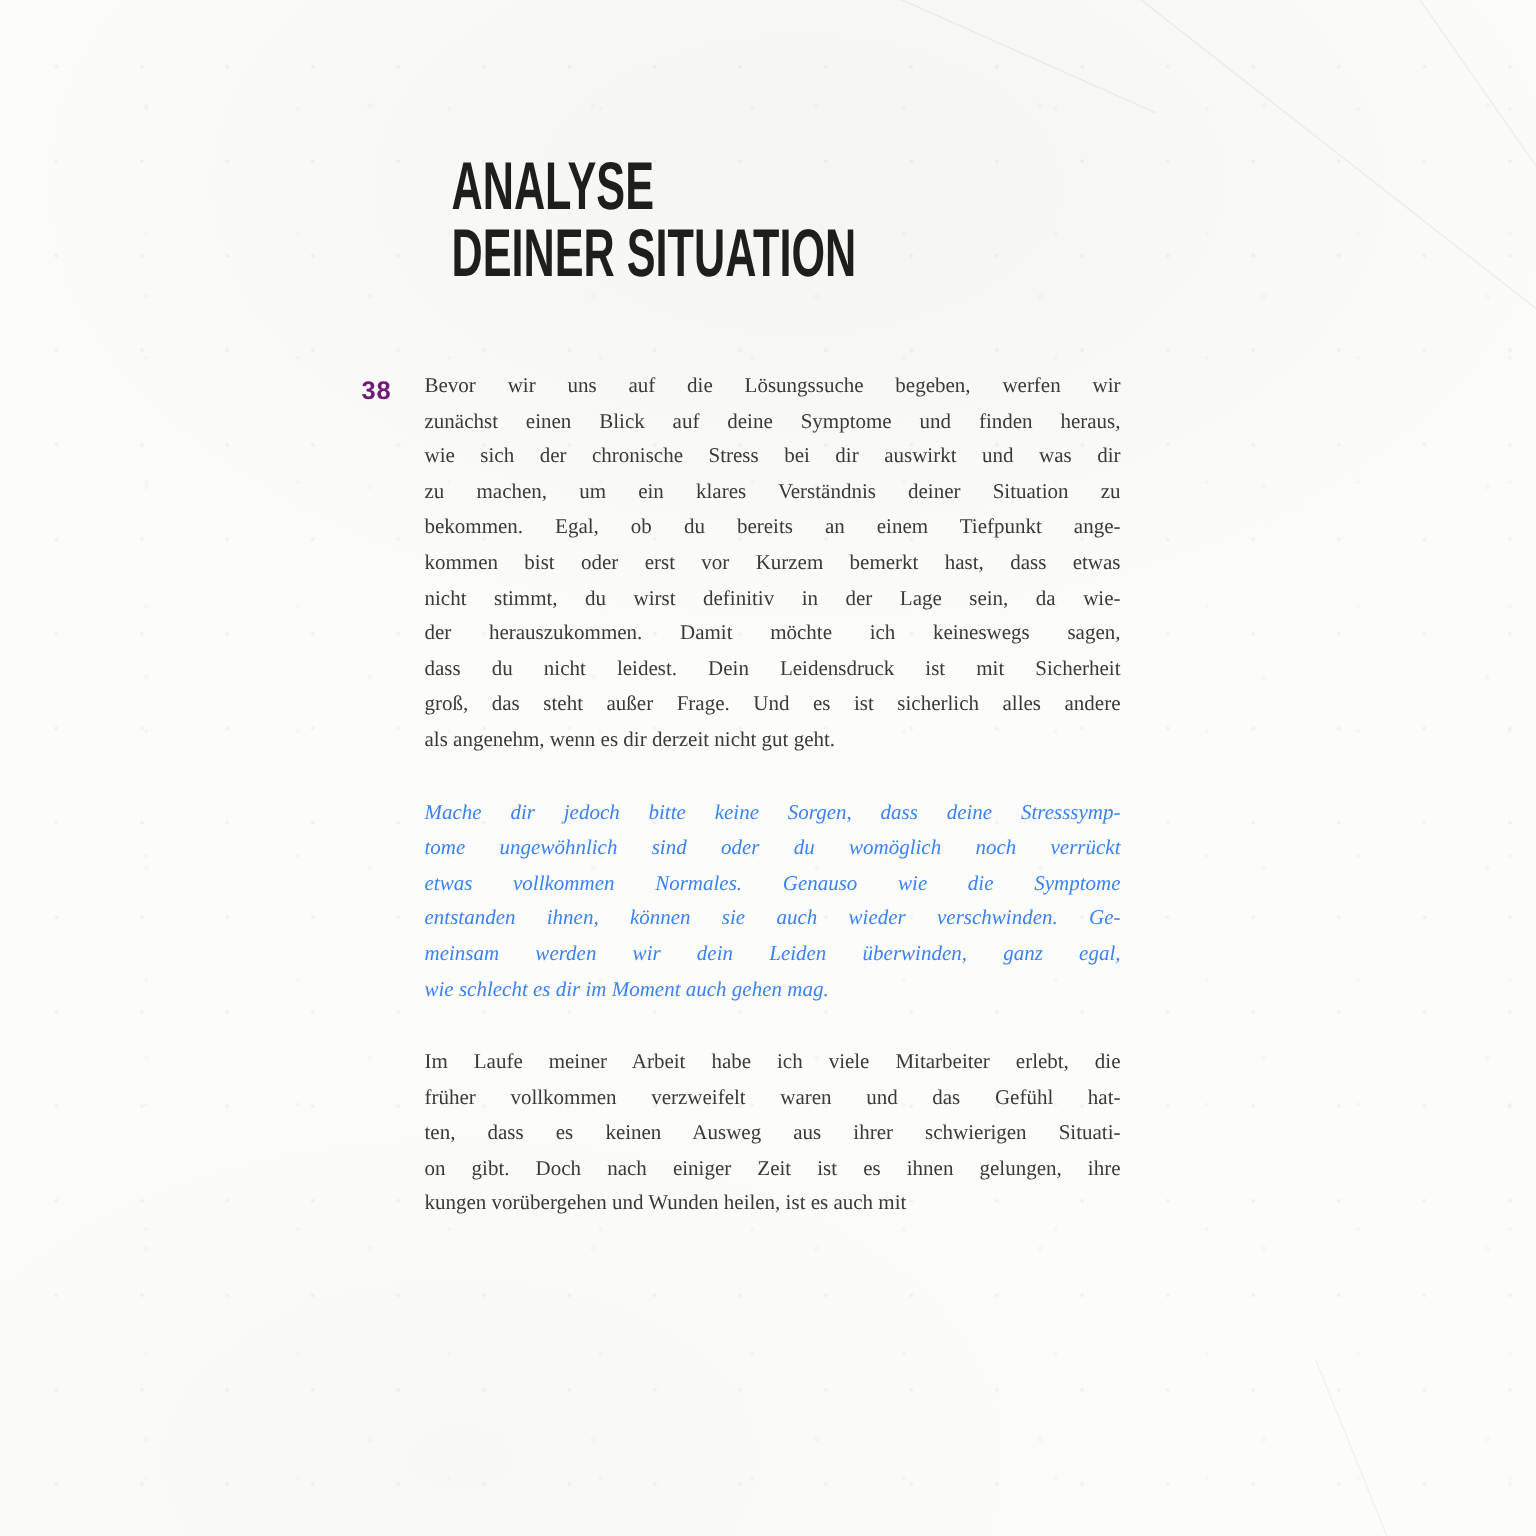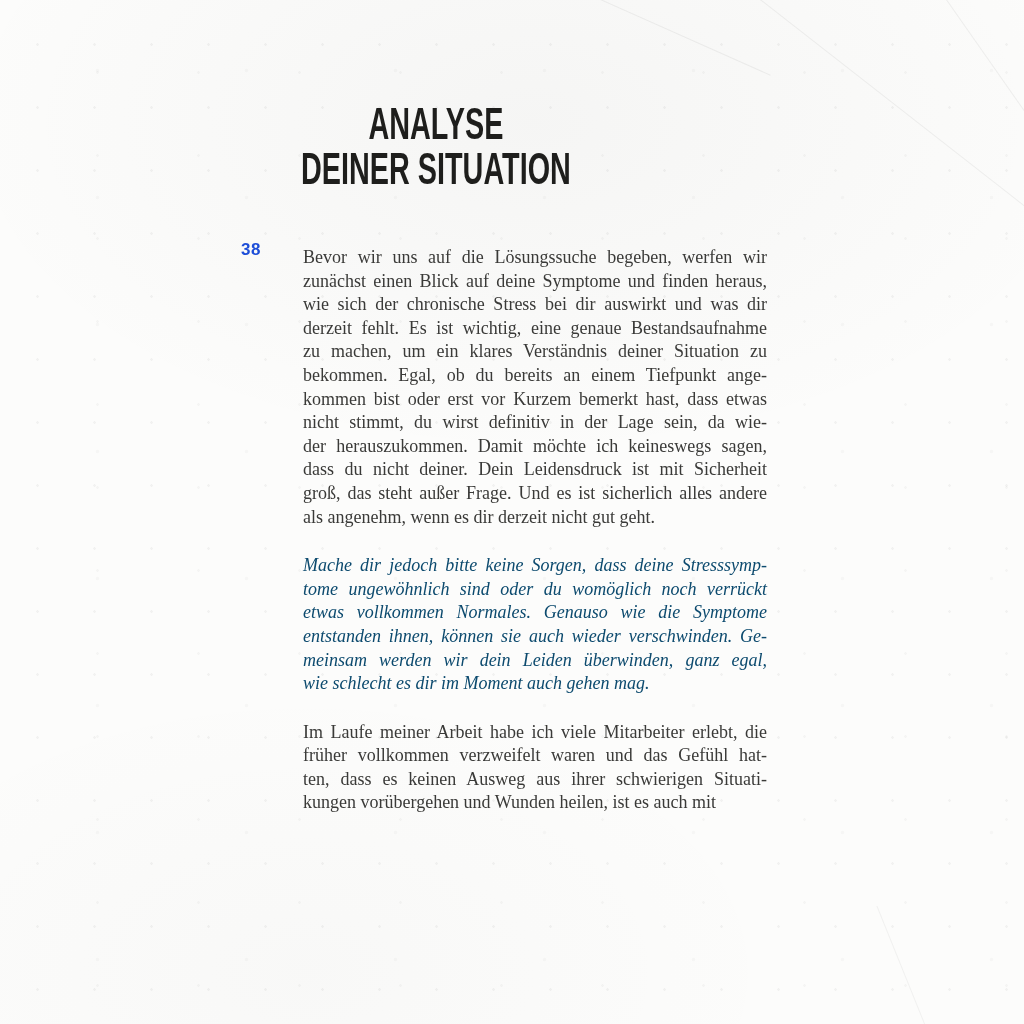--- a/index.html
+++ b/index.html
@@ -53,7 +53,6 @@
     line-height: 45px;
     letter-spacing: 0px;
     white-space: nowrap;
-    text-align: center;
   }
   .chapter-heading .hline {
     transform: scaleX(0.64);

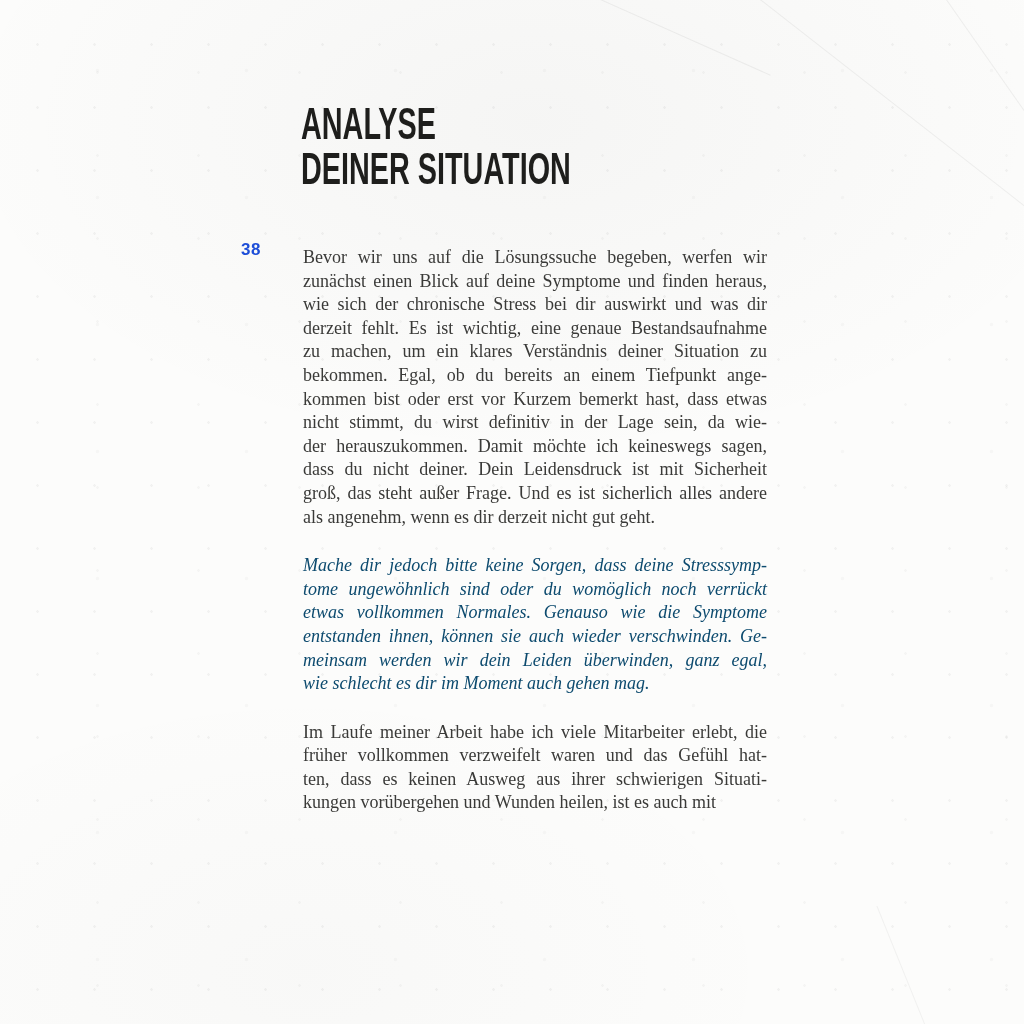--- a/index.html
+++ b/index.html
@@ -62,12 +62,12 @@
   .page-number {
     position: absolute;
     left: 241px;
-    top: 240px;
+    top: 251px;
     font-family: "Liberation Sans", sans-serif;
     font-size: 17px;
     font-weight: 600;
     letter-spacing: 0.5px;
-    color: #1d4ed8;
+    color: #701a75;
   }
 
   .text-column {

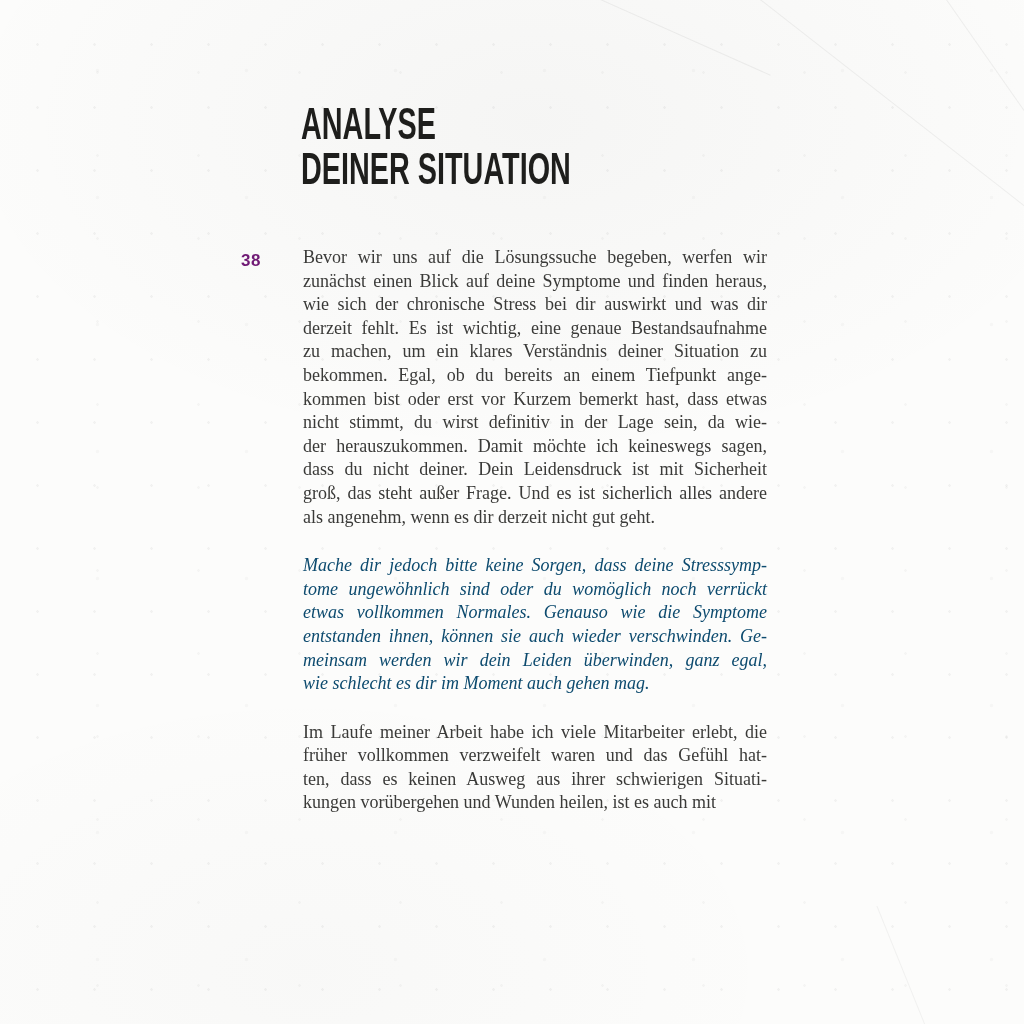--- a/index.html
+++ b/index.html
@@ -72,11 +72,11 @@
 
   .text-column {
     position: absolute;
-    left: 303px;
+    left: 283px;
     top: 246px;
     width: 464px;
     color: #3a3a38;
-    font-size: 18px;
+    font-size: 14px;
     line-height: 23.6px;
   }
   .para { margin: 0 0 25px 0; }

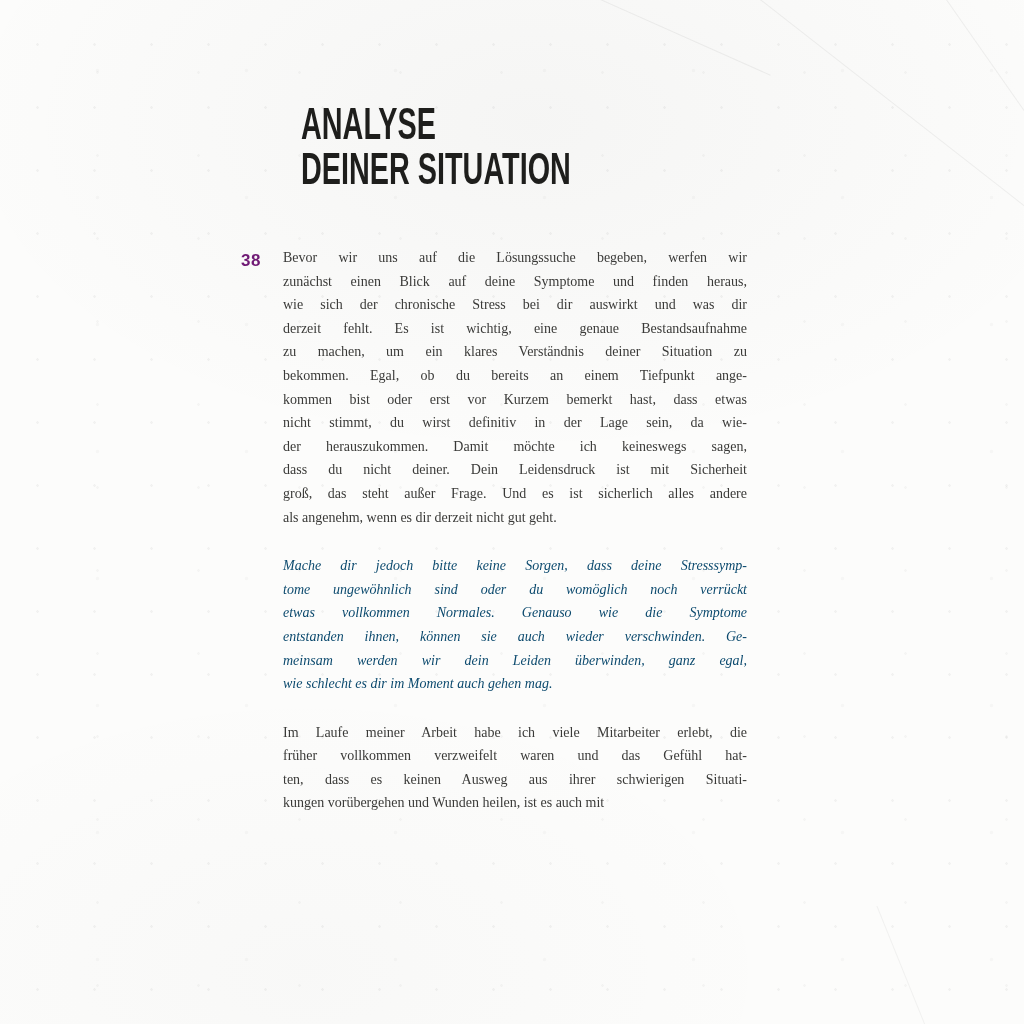--- a/index.html
+++ b/index.html
@@ -116,7 +116,6 @@
       <div class="line">Bevor wir uns auf die Lösungssuche begeben, werfen wir</div>
       <div class="line">zunächst einen Blick auf deine Symptome und finden heraus,</div>
       <div class="line">wie sich der chronische Stress bei dir auswirkt und was dir</div>
-      <div class="line">derzeit fehlt. Es ist wichtig, eine genaue Bestandsaufnahme</div>
       <div class="line">zu machen, um ein klares Verständnis deiner Situation zu</div>
       <div class="line">bekommen. Egal, ob du bereits an einem Tiefpunkt ange-</div>
       <div class="line">kommen bist oder erst vor Kurzem bemerkt hast, dass etwas</div>

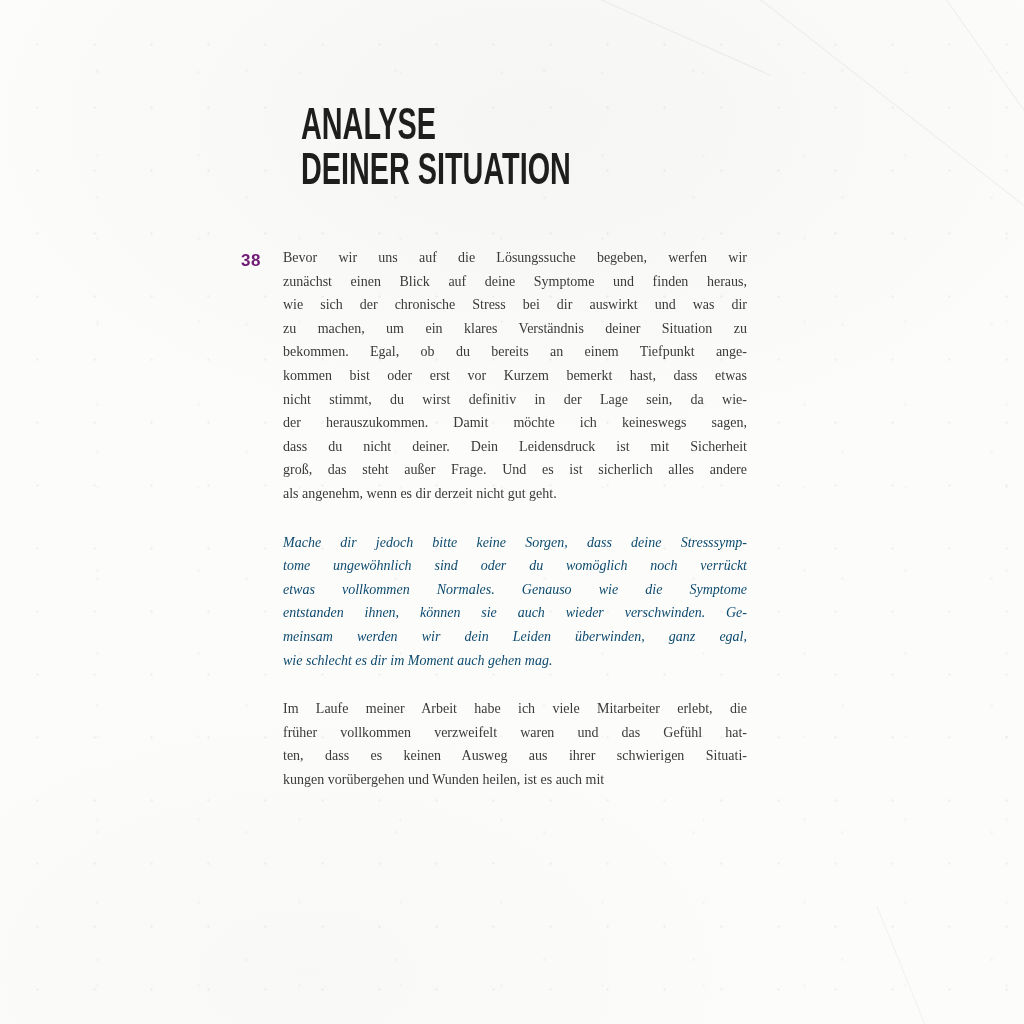--- a/index.html
+++ b/index.html
@@ -121,7 +121,7 @@
       <div class="line">kommen bist oder erst vor Kurzem bemerkt hast, dass etwas</div>
       <div class="line">nicht stimmt, du wirst definitiv in der Lage sein, da wie-</div>
       <div class="line">der herauszukommen. Damit möchte ich keineswegs sagen,</div>
-      <div class="line">dass du nicht deiner. Dein Leidensdruck ist mit Sicherheit</div>
+      <div class="line">dass du nicht leidest. Dein Leidensdruck ist mit Sicherheit</div>
       <div class="line">groß, das steht außer Frage. Und es ist sicherlich alles andere</div>
       <div class="line">als angenehm, wenn es dir derzeit nicht gut geht.</div>
     </div>

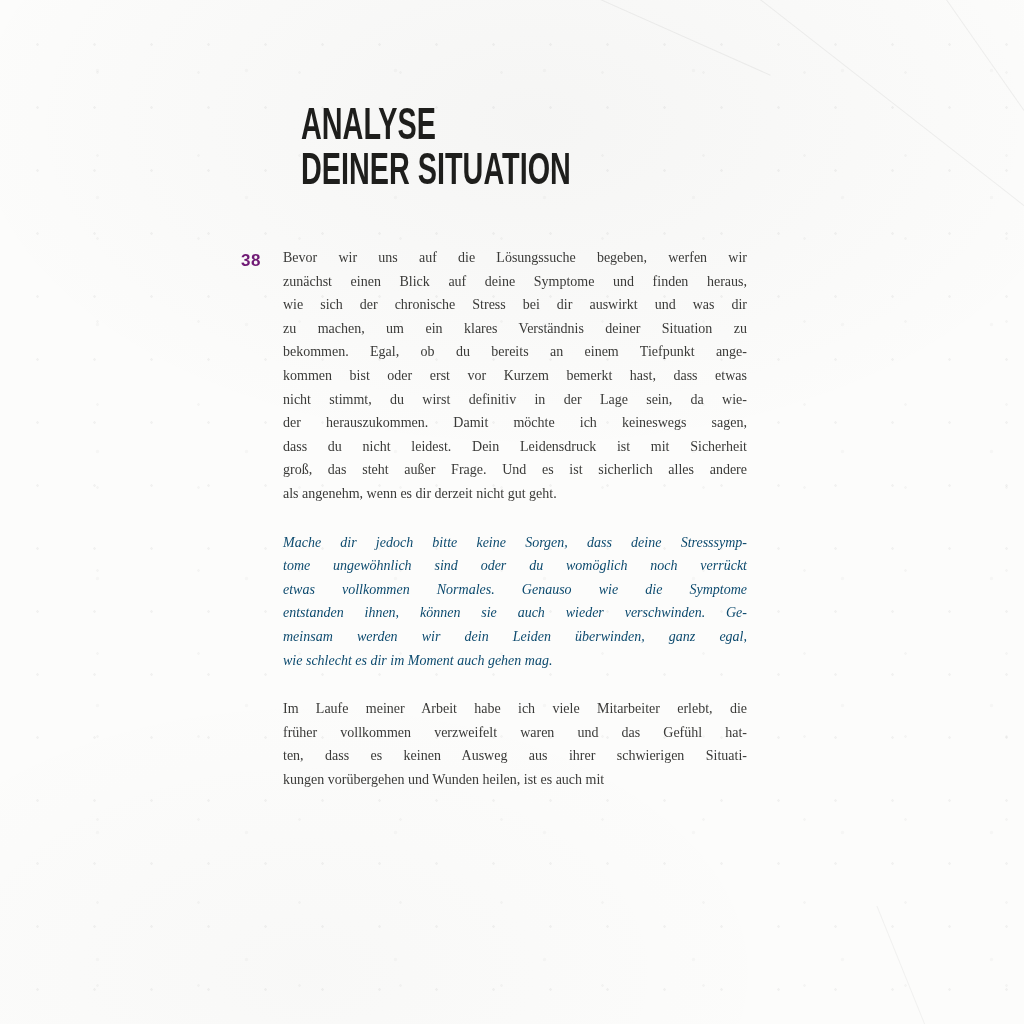--- a/index.html
+++ b/index.html
@@ -90,7 +90,7 @@
   }
   .para.italic {
     font-style: italic;
-    color: #0c4a6e;
+    color: #3b82f6;
   }
 </style>
 </head>

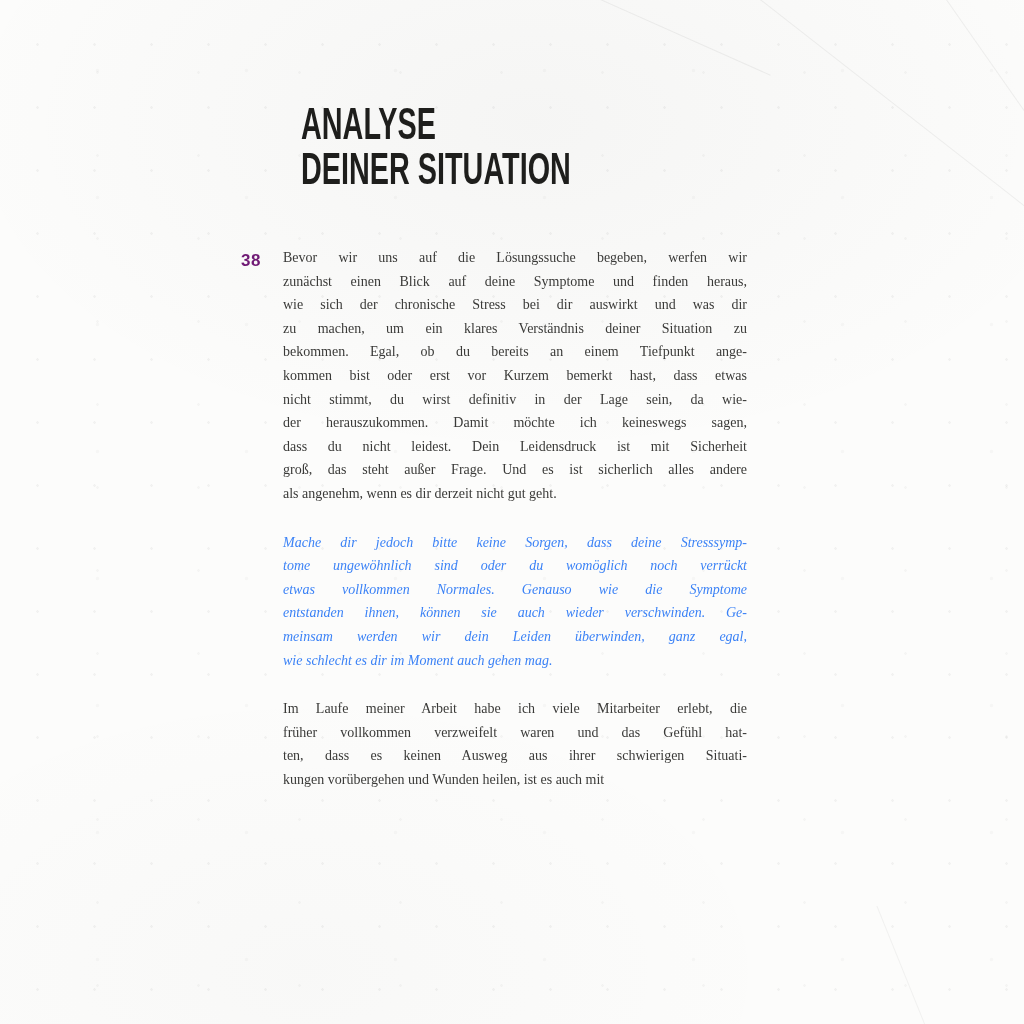--- a/index.html
+++ b/index.html
@@ -139,6 +139,7 @@
       <div class="line">Im Laufe meiner Arbeit habe ich viele Mitarbeiter erlebt, die</div>
       <div class="line">früher vollkommen verzweifelt waren und das Gefühl hat-</div>
       <div class="line">ten, dass es keinen Ausweg aus ihrer schwierigen Situati-</div>
+      <div class="line">on gibt. Doch nach einiger Zeit ist es ihnen gelungen, ihre</div>
       <div class="line">kungen vorübergehen und Wunden heilen, ist es auch mit</div>
     </div>
 

